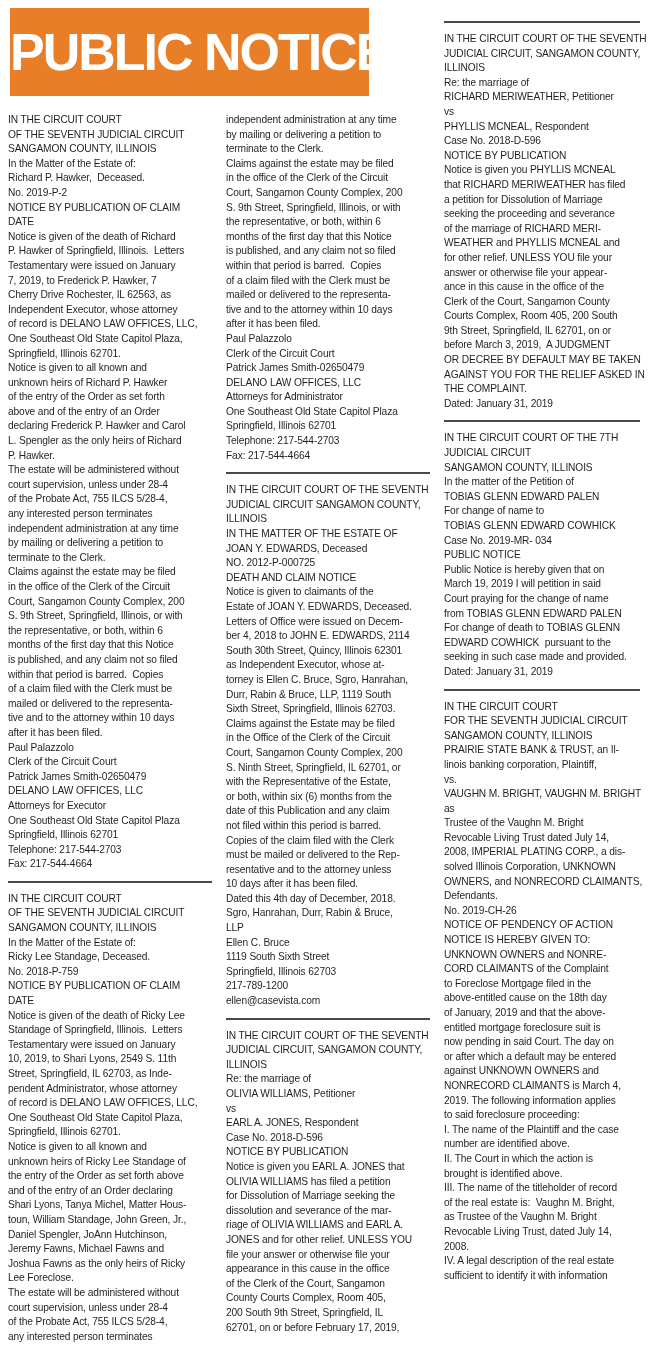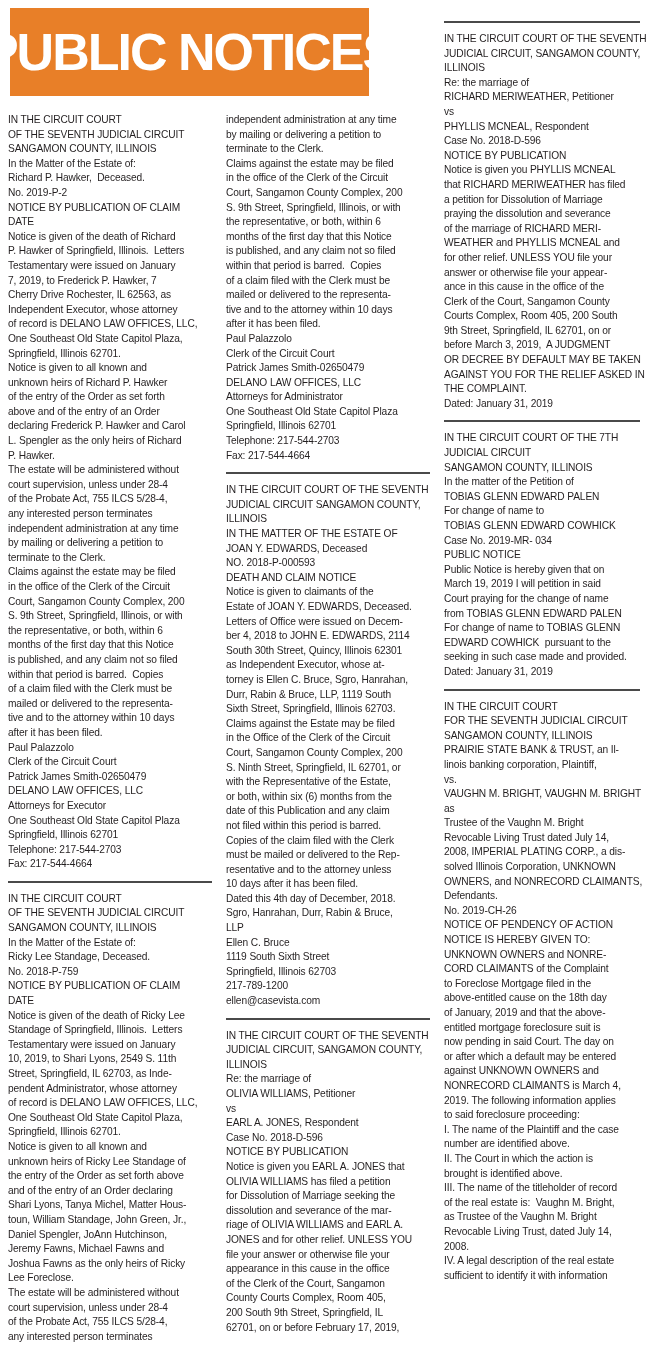--- a/index.html
+++ b/index.html
@@ -15,7 +15,7 @@
     position: absolute;
     left: 10px; top: 8px;
     width: 359px; height: 88px;
-    display: flex; align-items: center; justify-content: center;
+    display: flex; align-items: center; justify-content: flex-start;
   }
   .banner-title {
     font-weight: bold;

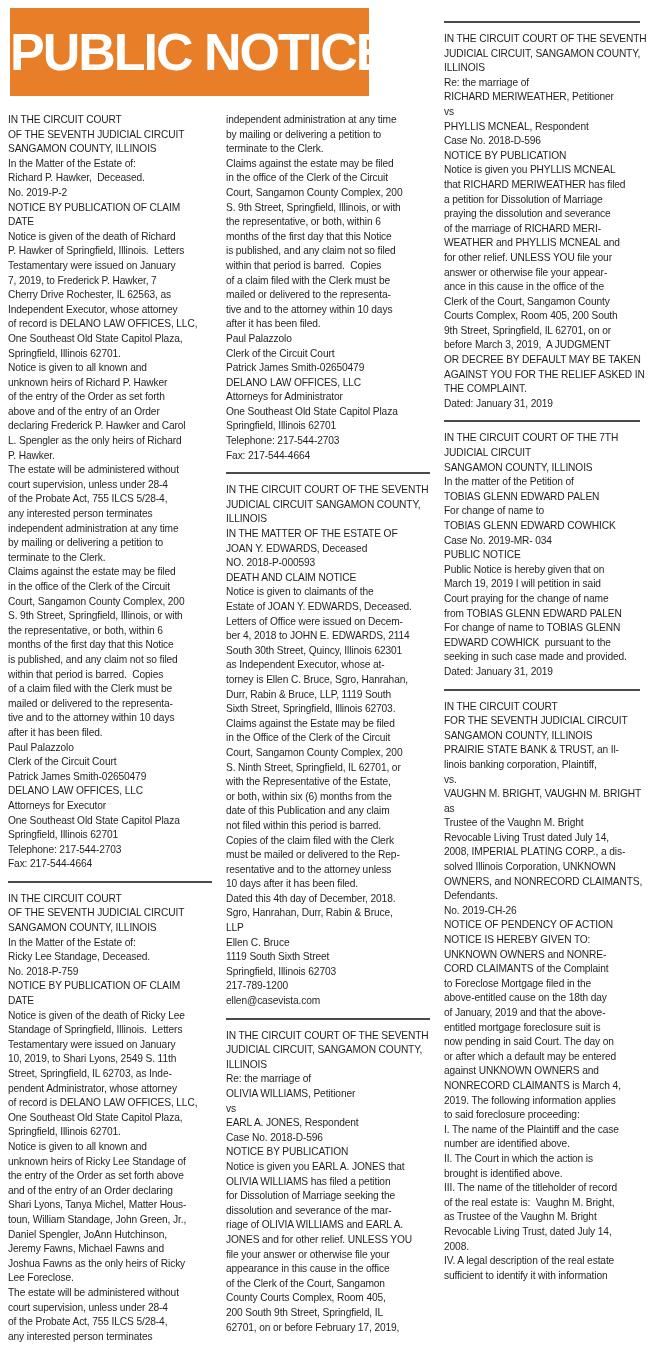--- a/index.html
+++ b/index.html
@@ -248,7 +248,7 @@
       <div class="line">Notice is given you PHYLLIS MCNEAL</div>
       <div class="line">that RICHARD MERIWEATHER has filed</div>
       <div class="line">a petition for Dissolution of Marriage</div>
-      <div class="line">praying the dissolution and severance</div>
+      <div class="line">seeking the proceeding and severance</div>
       <div class="line">of the marriage of RICHARD MERI-</div>
       <div class="line">WEATHER and PHYLLIS MCNEAL and</div>
       <div class="line">for other relief. UNLESS YOU file your</div>

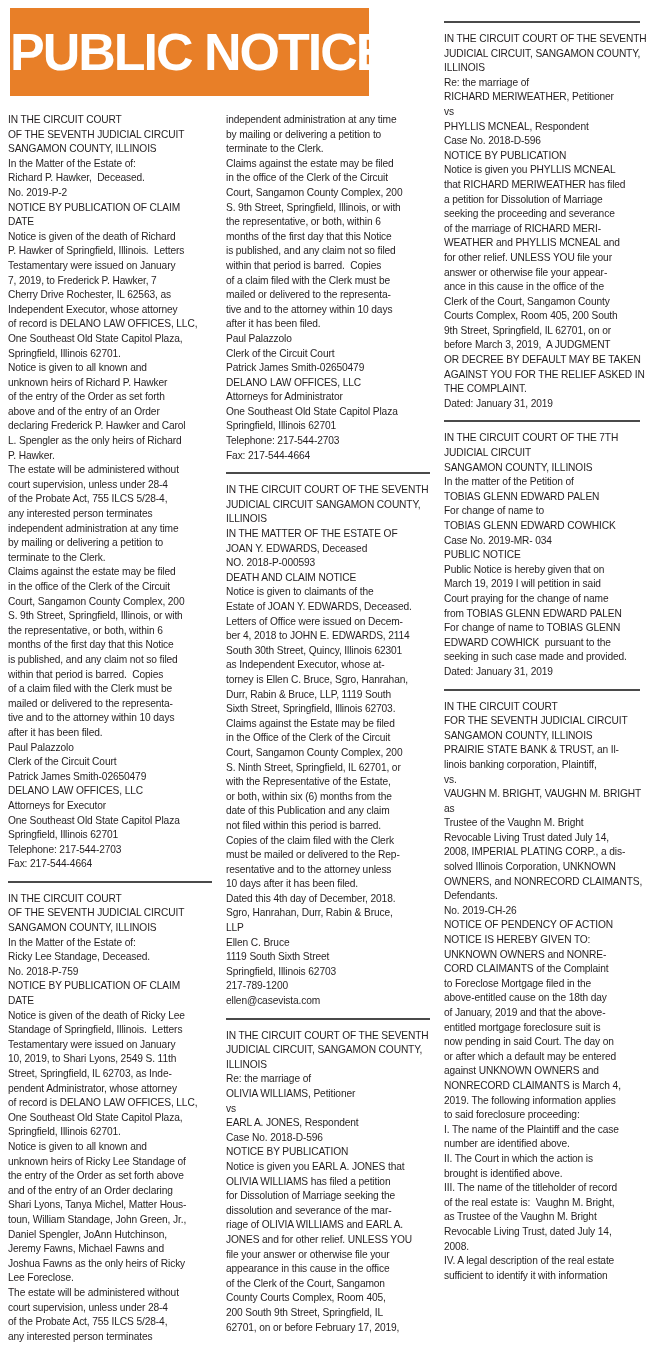--- a/index.html
+++ b/index.html
@@ -176,7 +176,7 @@
       <div class="line">ILLINOIS</div>
       <div class="line">IN THE MATTER OF THE ESTATE OF</div>
       <div class="line">JOAN Y. EDWARDS, Deceased</div>
-      <div class="line">NO. 2018-P-000593</div>
+      <div class="line">NO. 2012-P-000725</div>
       <div class="line">DEATH AND CLAIM NOTICE</div>
       <div class="line">Notice is given to claimants of the</div>
       <div class="line">Estate of JOAN Y. EDWARDS, Deceased.</div>

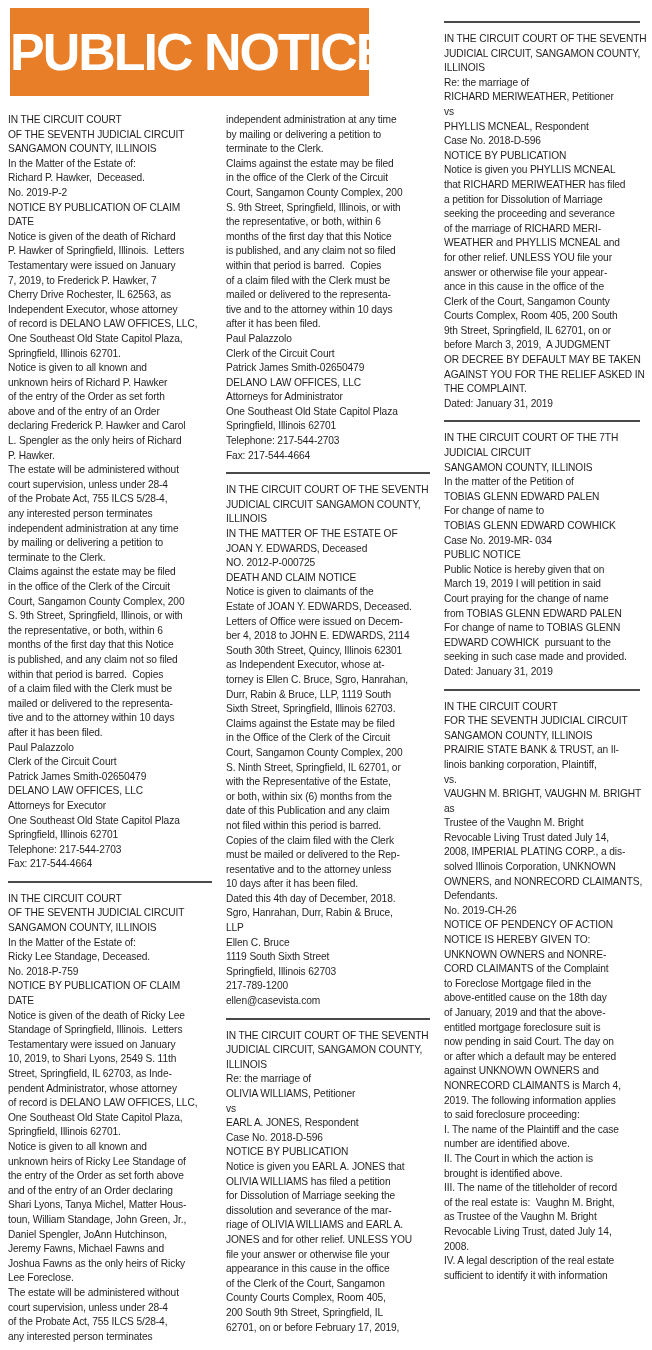--- a/index.html
+++ b/index.html
@@ -278,7 +278,7 @@
       <div class="line">March 19, 2019 I will petition in said</div>
       <div class="line">Court praying for the change of name</div>
       <div class="line">from TOBIAS GLENN EDWARD PALEN</div>
-      <div class="line">For change of name to TOBIAS GLENN</div>
+      <div class="line">For change of death to TOBIAS GLENN</div>
       <div class="line">EDWARD COWHICK  pursuant to the</div>
       <div class="line">seeking in such case made and provided.</div>
       <div class="line">Dated: January 31, 2019</div>

